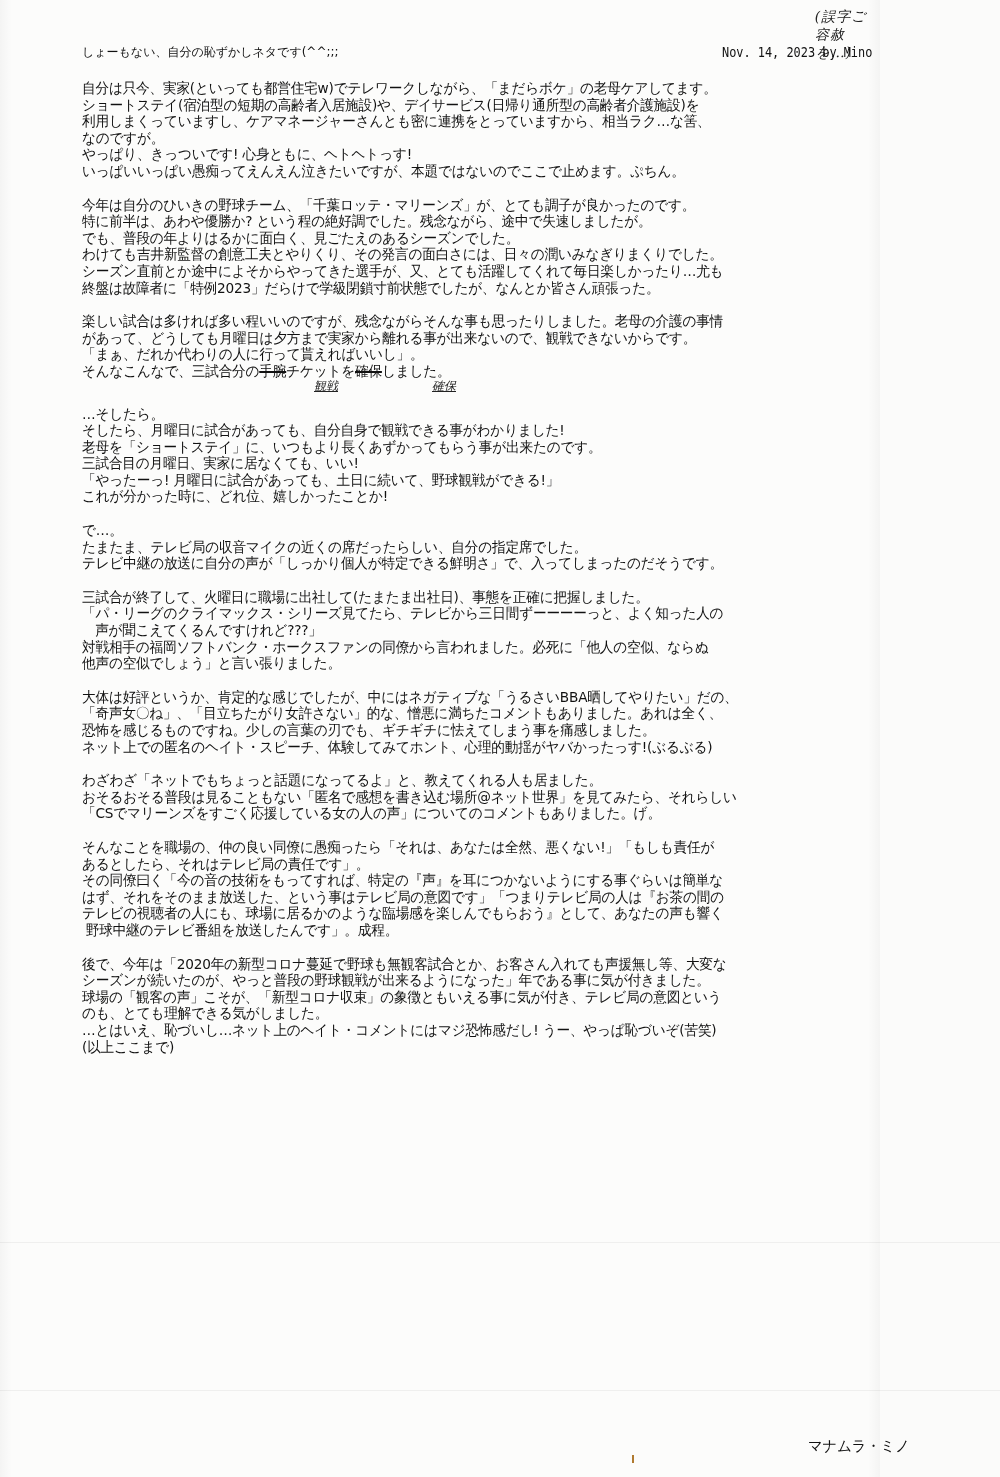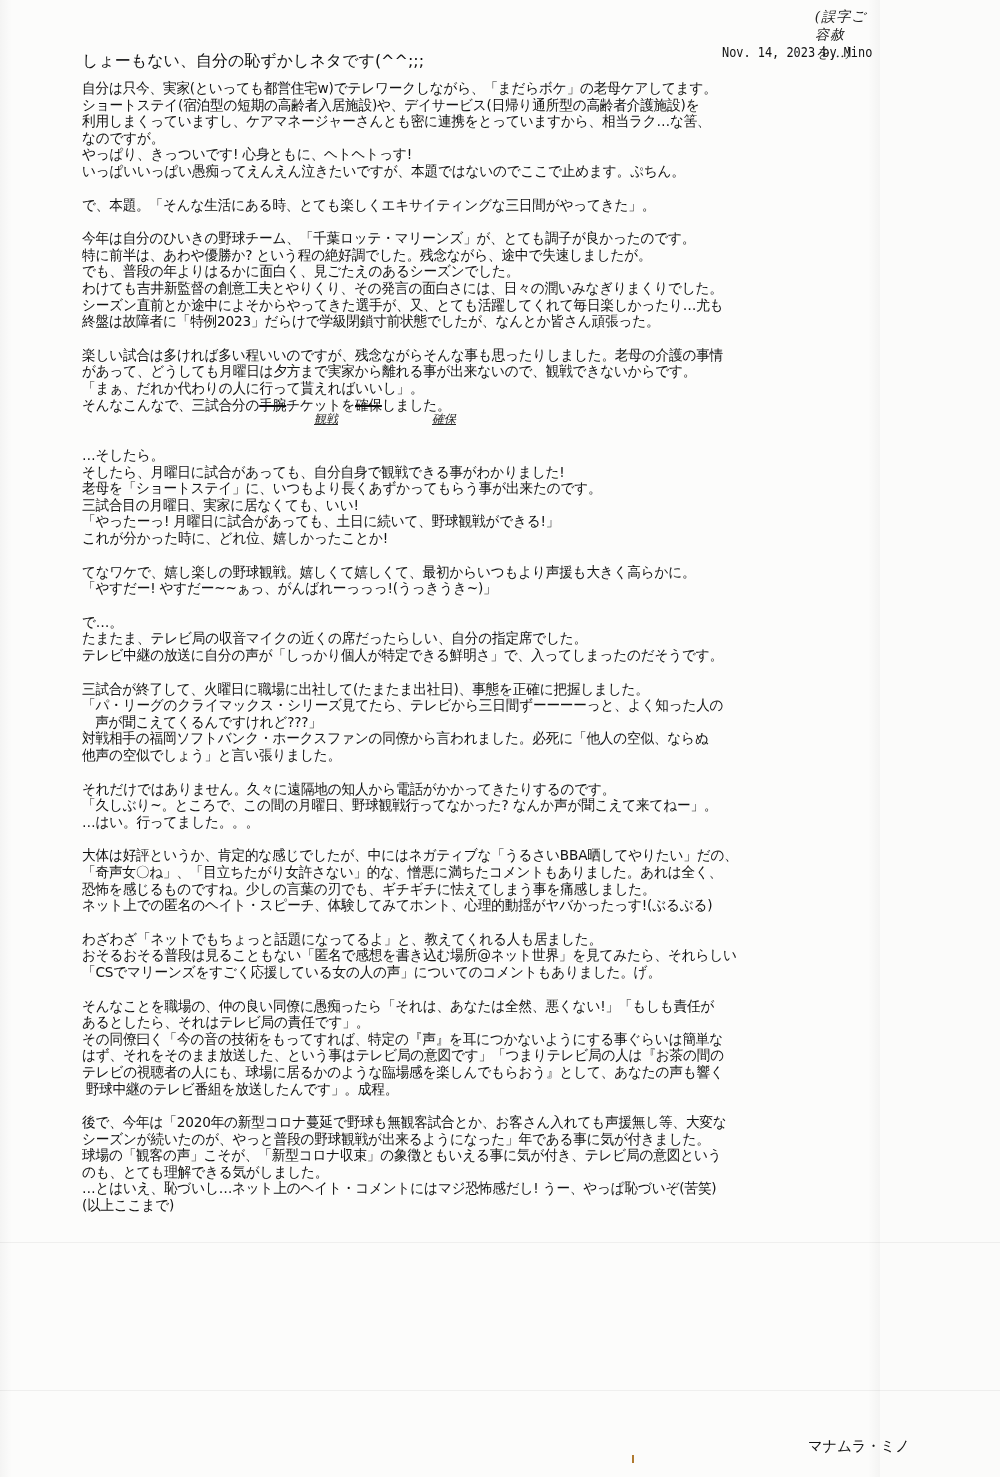--- a/index.html
+++ b/index.html
@@ -41,8 +41,8 @@
       height: 18px;
     }
     .doc-title {
-      position: absolute; left: 0; top: 9px;
-      font-size: 16px;
+      position: absolute; left: 0; top: 0;
+      font-size: 12px;
       line-height: 18px;
       white-space: pre;
     }

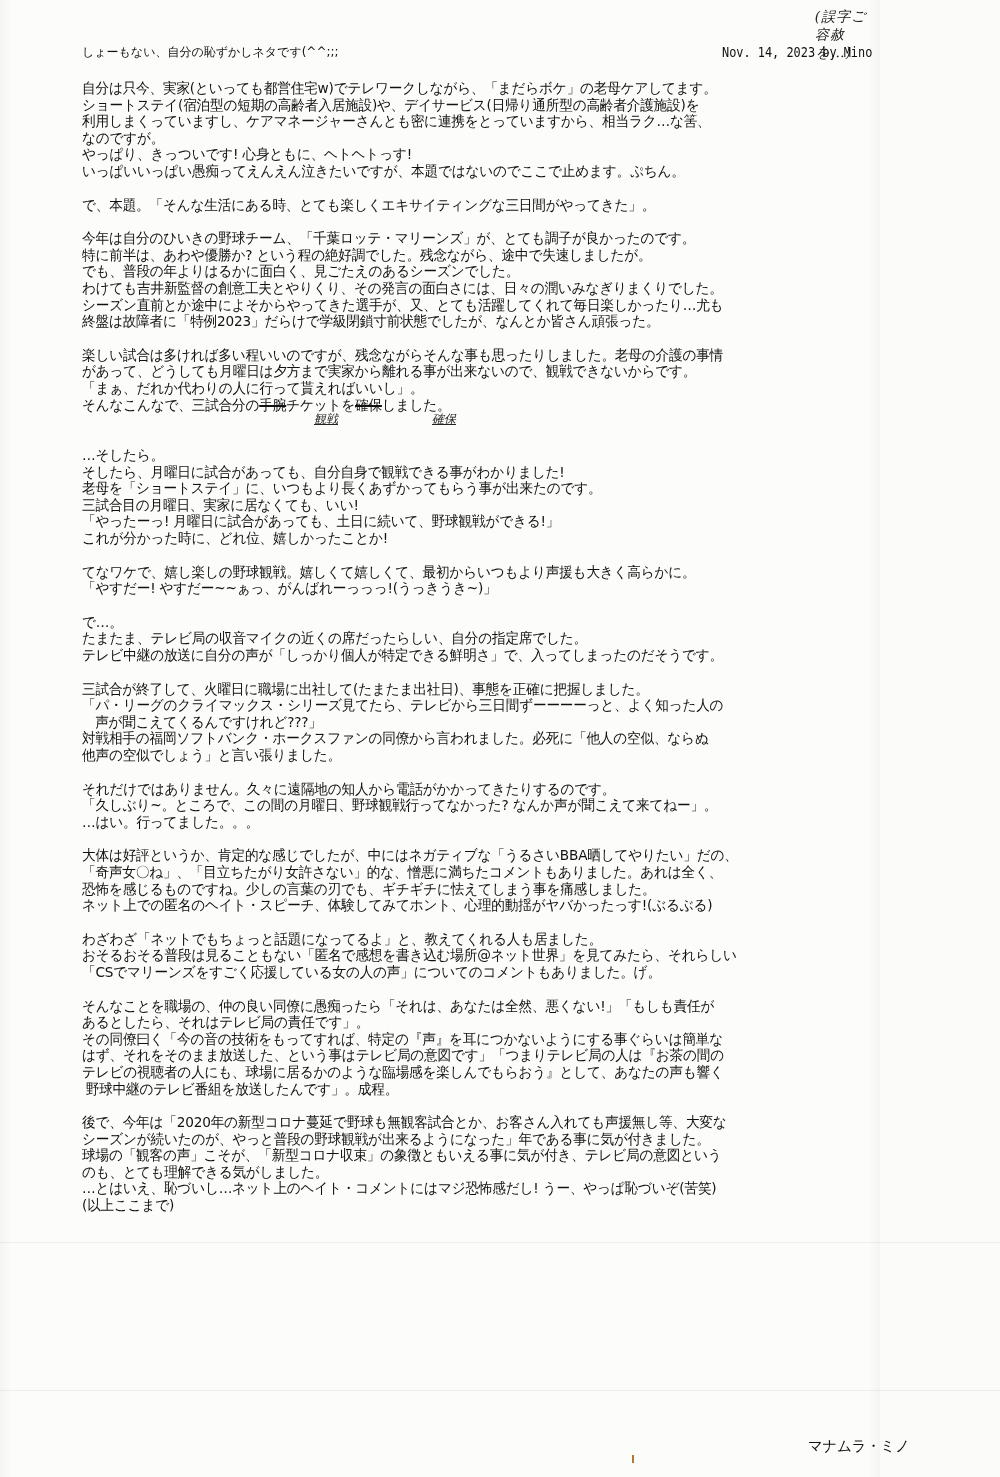--- a/index.html
+++ b/index.html
@@ -129,9 +129,6 @@
         <div class="line">いっぱいいっぱい愚痴ってえんえん泣きたいですが、本題ではないのでここで止めます。ぷちん。</div>
       </div>
       <div class="para">
-        <div class="line">で、本題。「そんな生活にある時、とても楽しくエキサイティングな三日間がやってきた」。</div>
-      </div>
-      <div class="para">
         <div class="line">今年は自分のひいきの野球チーム、「千葉ロッテ・マリーンズ」が、とても調子が良かったのです。</div>
         <div class="line">特に前半は、あわや優勝か? という程の絶好調でした。残念ながら、途中で失速しましたが。</div>
         <div class="line">でも、普段の年よりはるかに面白く、見ごたえのあるシーズンでした。</div>

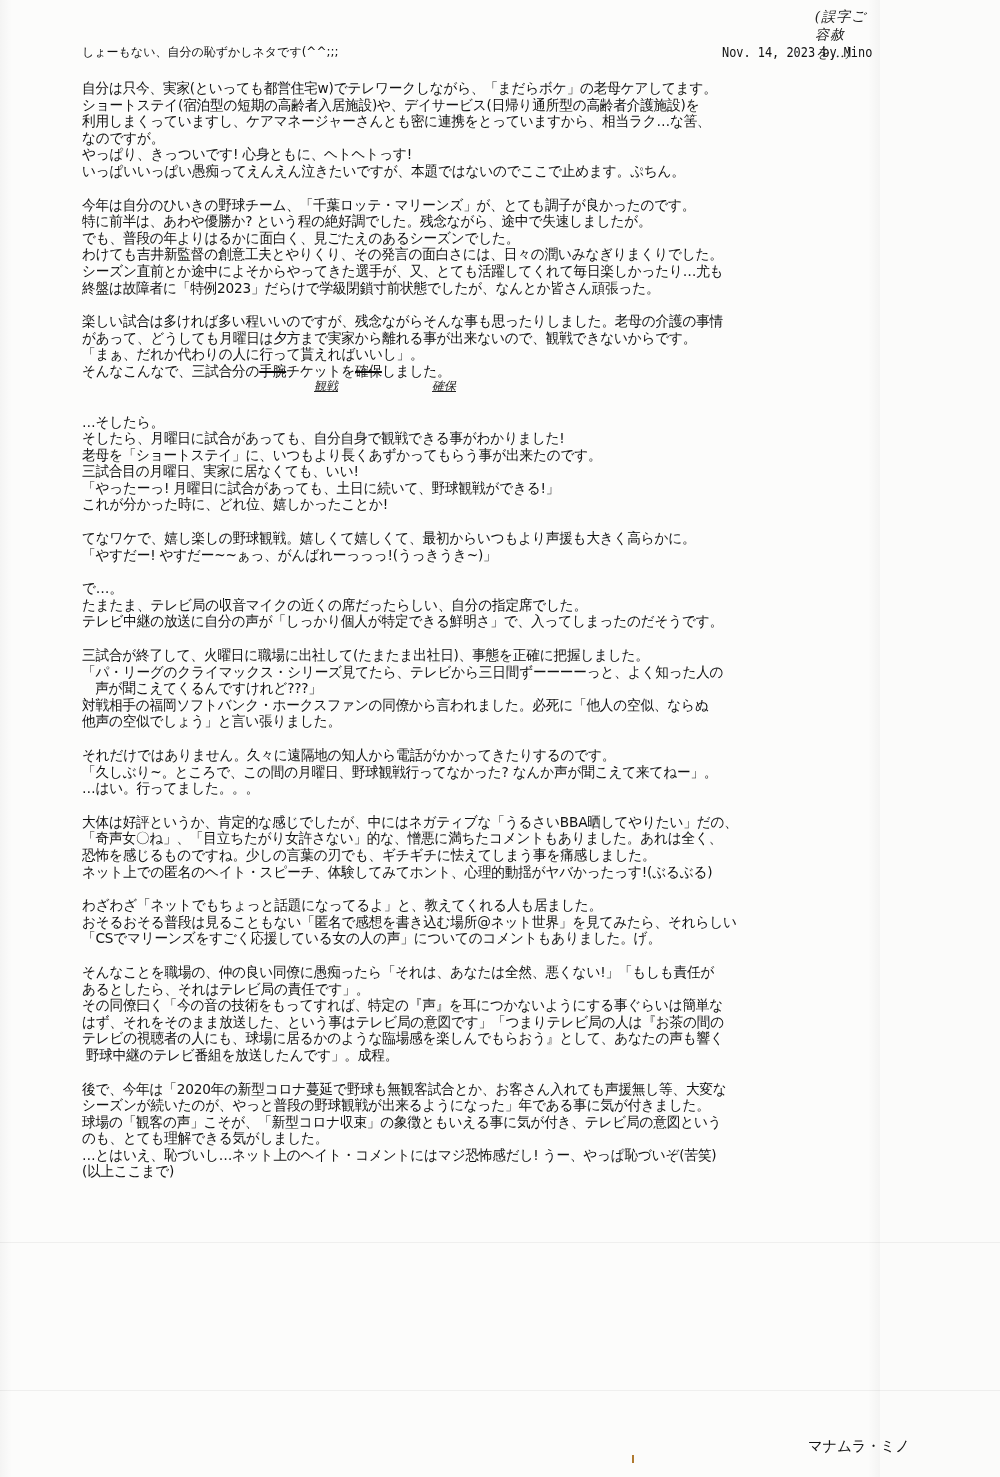--- a/index.html
+++ b/index.html
@@ -136,7 +136,7 @@
         <div class="line">シーズン直前とか途中によそからやってきた選手が、又、とても活躍してくれて毎日楽しかったり…尤も</div>
         <div class="line">終盤は故障者に「特例2023」だらけで学級閉鎖寸前状態でしたが、なんとか皆さん頑張った。</div>
       </div>
-      <div class="para" style="margin-bottom: 16px;">
+      <div class="para" style="margin-bottom: 8px;">
         <div class="line">楽しい試合は多ければ多い程いいのですが、残念ながらそんな事も思ったりしました。老母の介護の事情</div>
         <div class="line">があって、どうしても月曜日は夕方まで実家から離れる事が出来ないので、観戦できないからです。</div>
         <div class="line">「まぁ、だれか代わりの人に行って貰えればいいし」。</div>

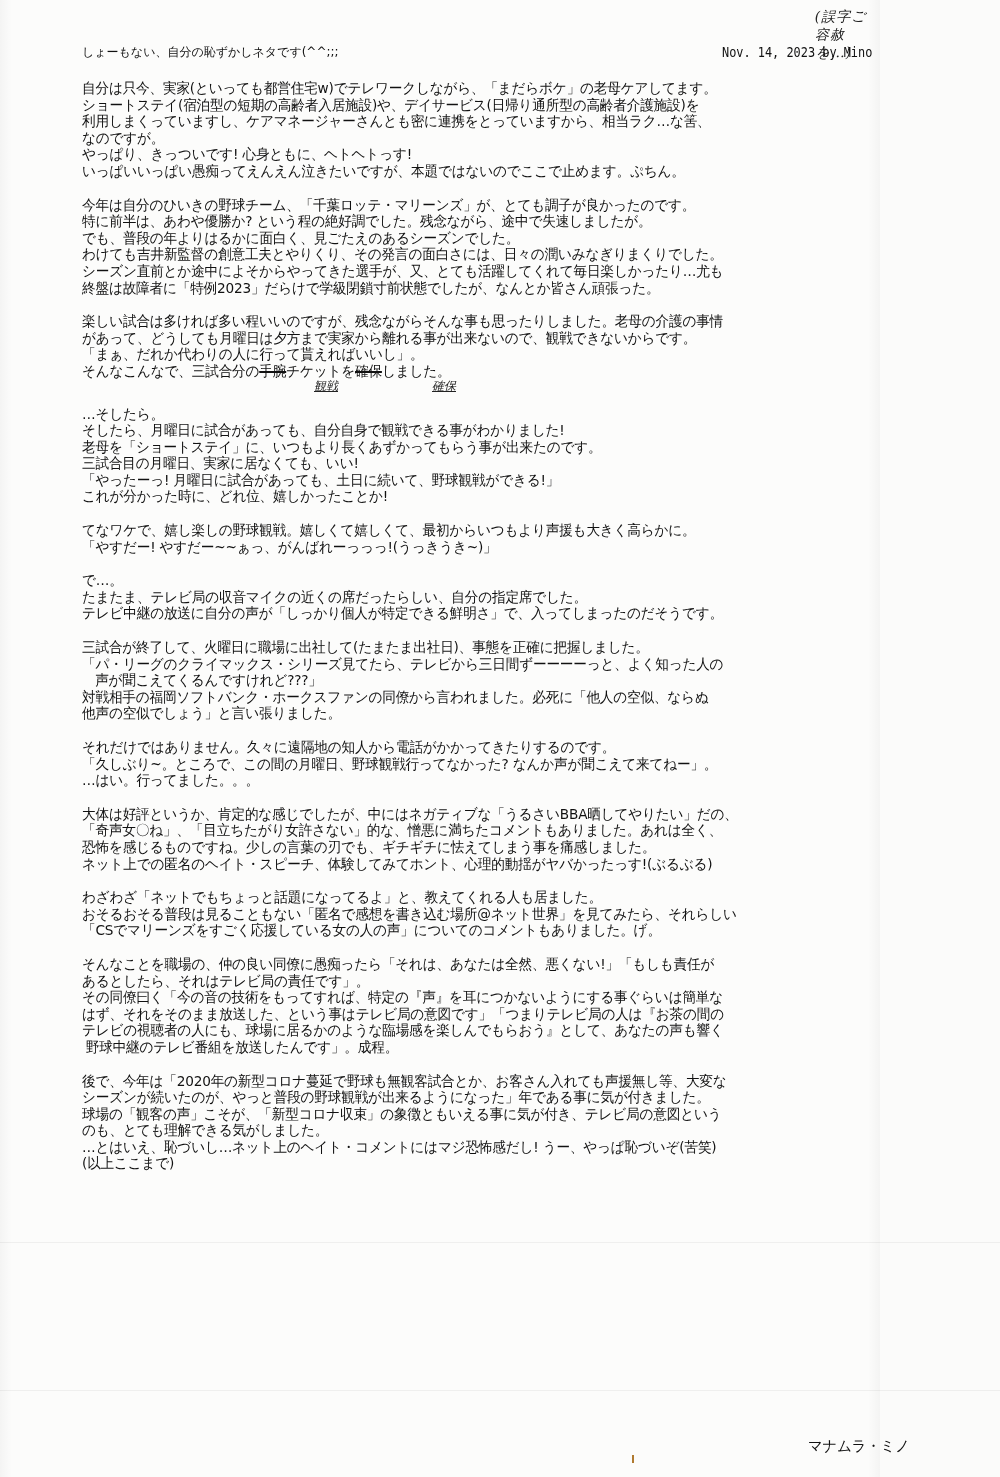--- a/index.html
+++ b/index.html
@@ -155,10 +155,6 @@
         <div class="line">これが分かった時に、どれ位、嬉しかったことか!</div>
       </div>
       <div class="para">
-        <div class="line">てなワケで、嬉し楽しの野球観戦。嬉しくて嬉しくて、最初からいつもより声援も大きく高らかに。</div>
-        <div class="line">「やすだー! やすだー~~ぁっ、がんばれーっっっ!(うっきうき~)」</div>
-      </div>
-      <div class="para">
         <div class="line">で…。</div>
         <div class="line">たまたま、テレビ局の収音マイクの近くの席だったらしい、自分の指定席でした。</div>
         <div class="line">テレビ中継の放送に自分の声が「しっかり個人が特定できる鮮明さ」で、入ってしまったのだそうです。</div>

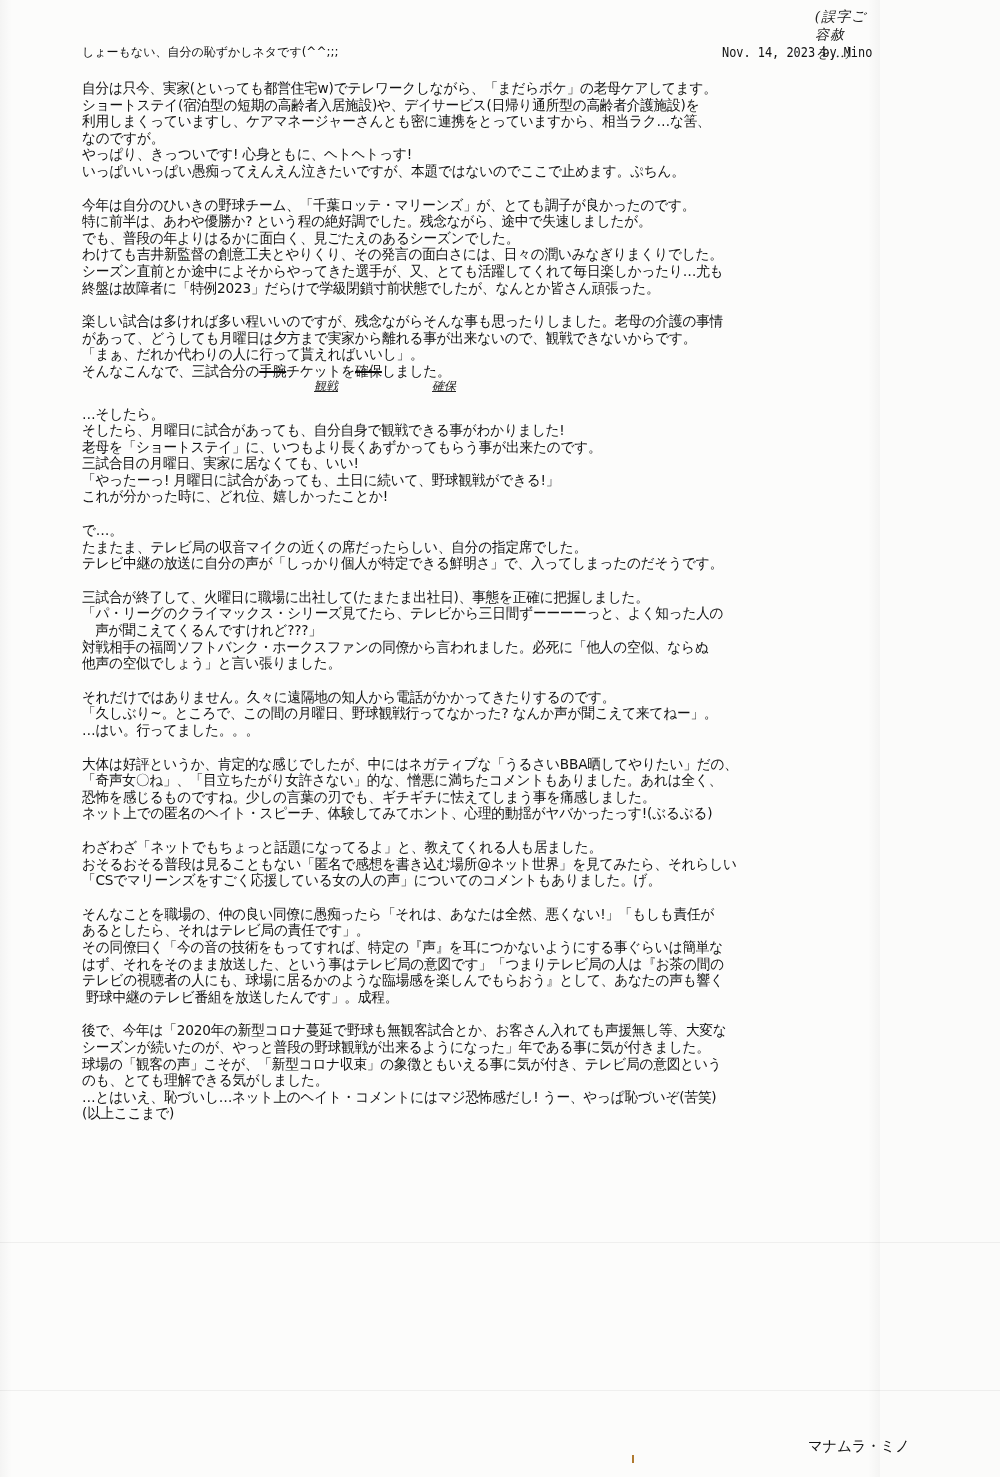--- a/index.html
+++ b/index.html
@@ -167,11 +167,6 @@
         <div class="line">他声の空似でしょう」と言い張りました。</div>
       </div>
       <div class="para">
-        <div class="line">それだけではありません。久々に遠隔地の知人から電話がかかってきたりするのです。</div>
-        <div class="line">「久しぶり~。ところで、この間の月曜日、野球観戦行ってなかった? なんか声が聞こえて来てねー」。</div>
-        <div class="line">…はい。行ってました。。。</div>
-      </div>
-      <div class="para">
         <div class="line">大体は好評というか、肯定的な感じでしたが、中にはネガティブな「うるさいBBA晒してやりたい」だの、</div>
         <div class="line">「奇声女〇ね」、「目立ちたがり女許さない」的な、憎悪に満ちたコメントもありました。あれは全く、</div>
         <div class="line">恐怖を感じるものですね。少しの言葉の刃でも、ギチギチに怯えてしまう事を痛感しました。</div>

